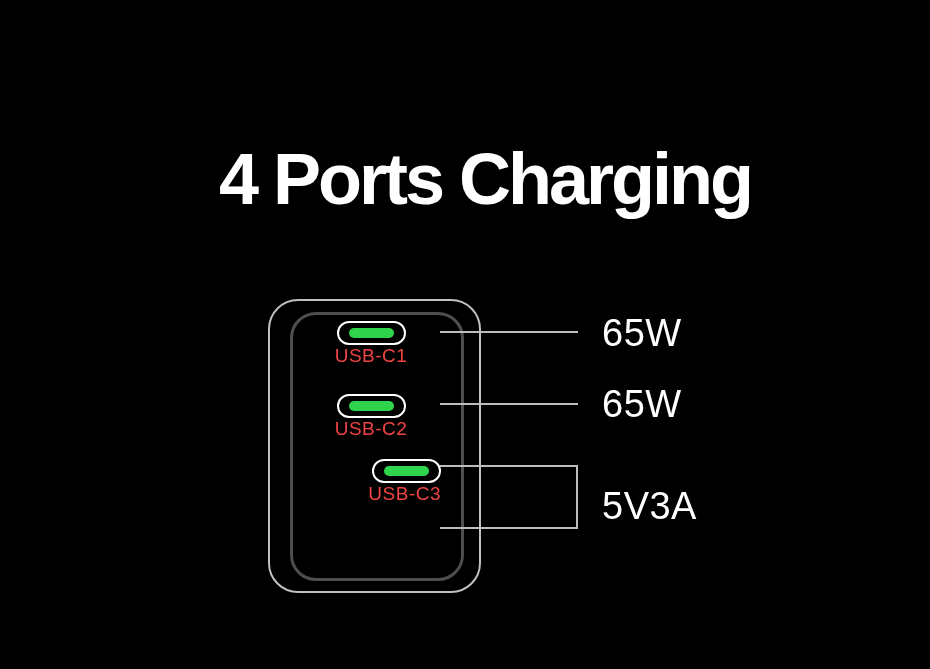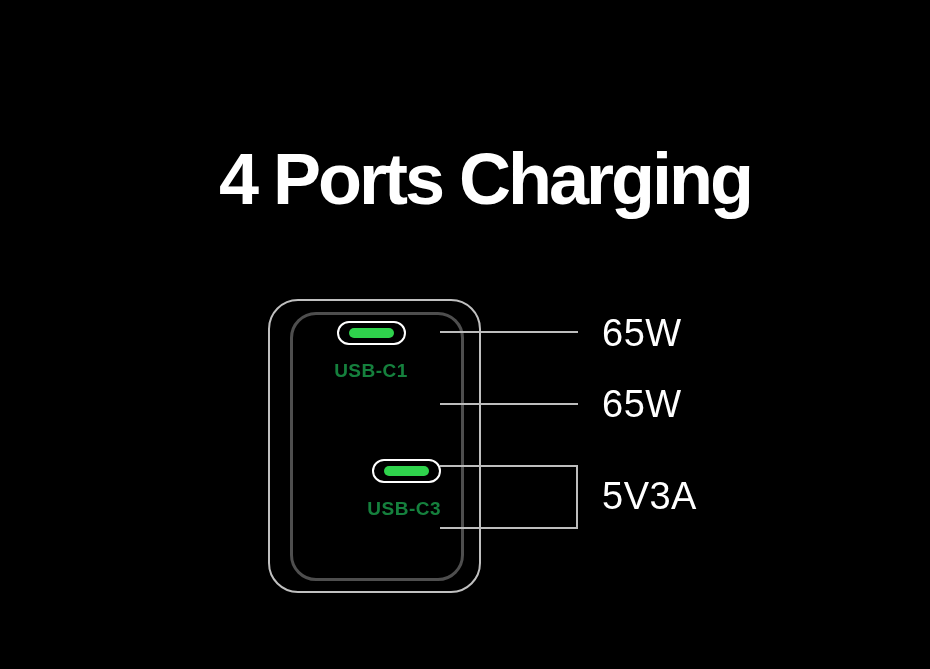--- a/index.html
+++ b/index.html
@@ -90,12 +90,12 @@
   .usb-a .port-pin { border-radius: 2px; width: 44px; }
 
   .port-label {
-    margin-top: 15px;
+    margin-top: 0;
     font-size: 19px;
     line-height: 21px;
-    font-weight: 700;
+    font-weight: 400;
     letter-spacing: 0.5px;
-    color: #15803d;
+    color: #ef4444;
     text-align: center;
     white-space: nowrap;
   }

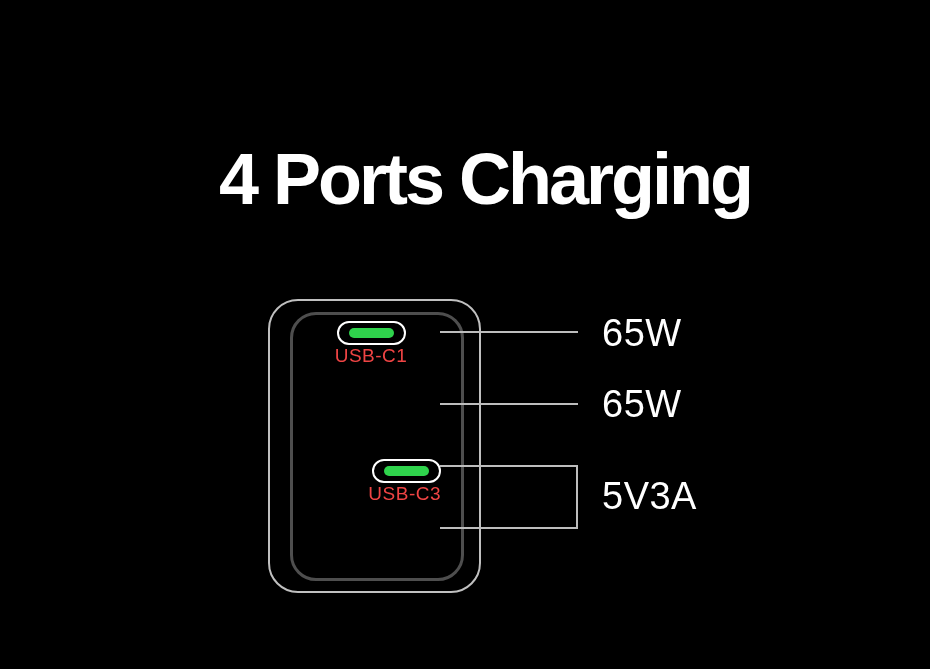--- a/index.html
+++ b/index.html
@@ -154,6 +154,12 @@
     <div class="port-label">USB-C1</div>
   </div>
 
+  <div class="port-group pg-2 usb-c">
+    <div class="port-outline">
+      <div class="port-pin"></div>
+    </div>
+    <div class="port-label">USB-C2</div>
+  </div>
 
   <div class="port-group pg-3 usb-c">
     <div class="port-outline">

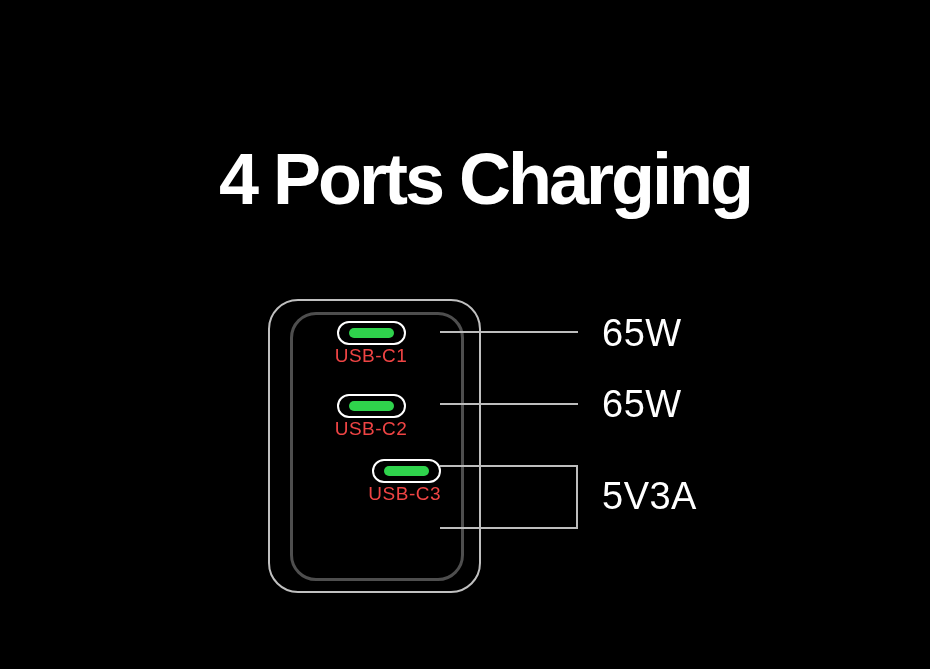--- a/index.html
+++ b/index.html
@@ -135,7 +135,7 @@
   }
   .cv-1 { top: 313px; }
   .cv-2 { top: 384px; }
-  .cv-3 { top: 476px; }
+  .cv-3 { top: 486px; }
 </style>
 </head>
 <body>

